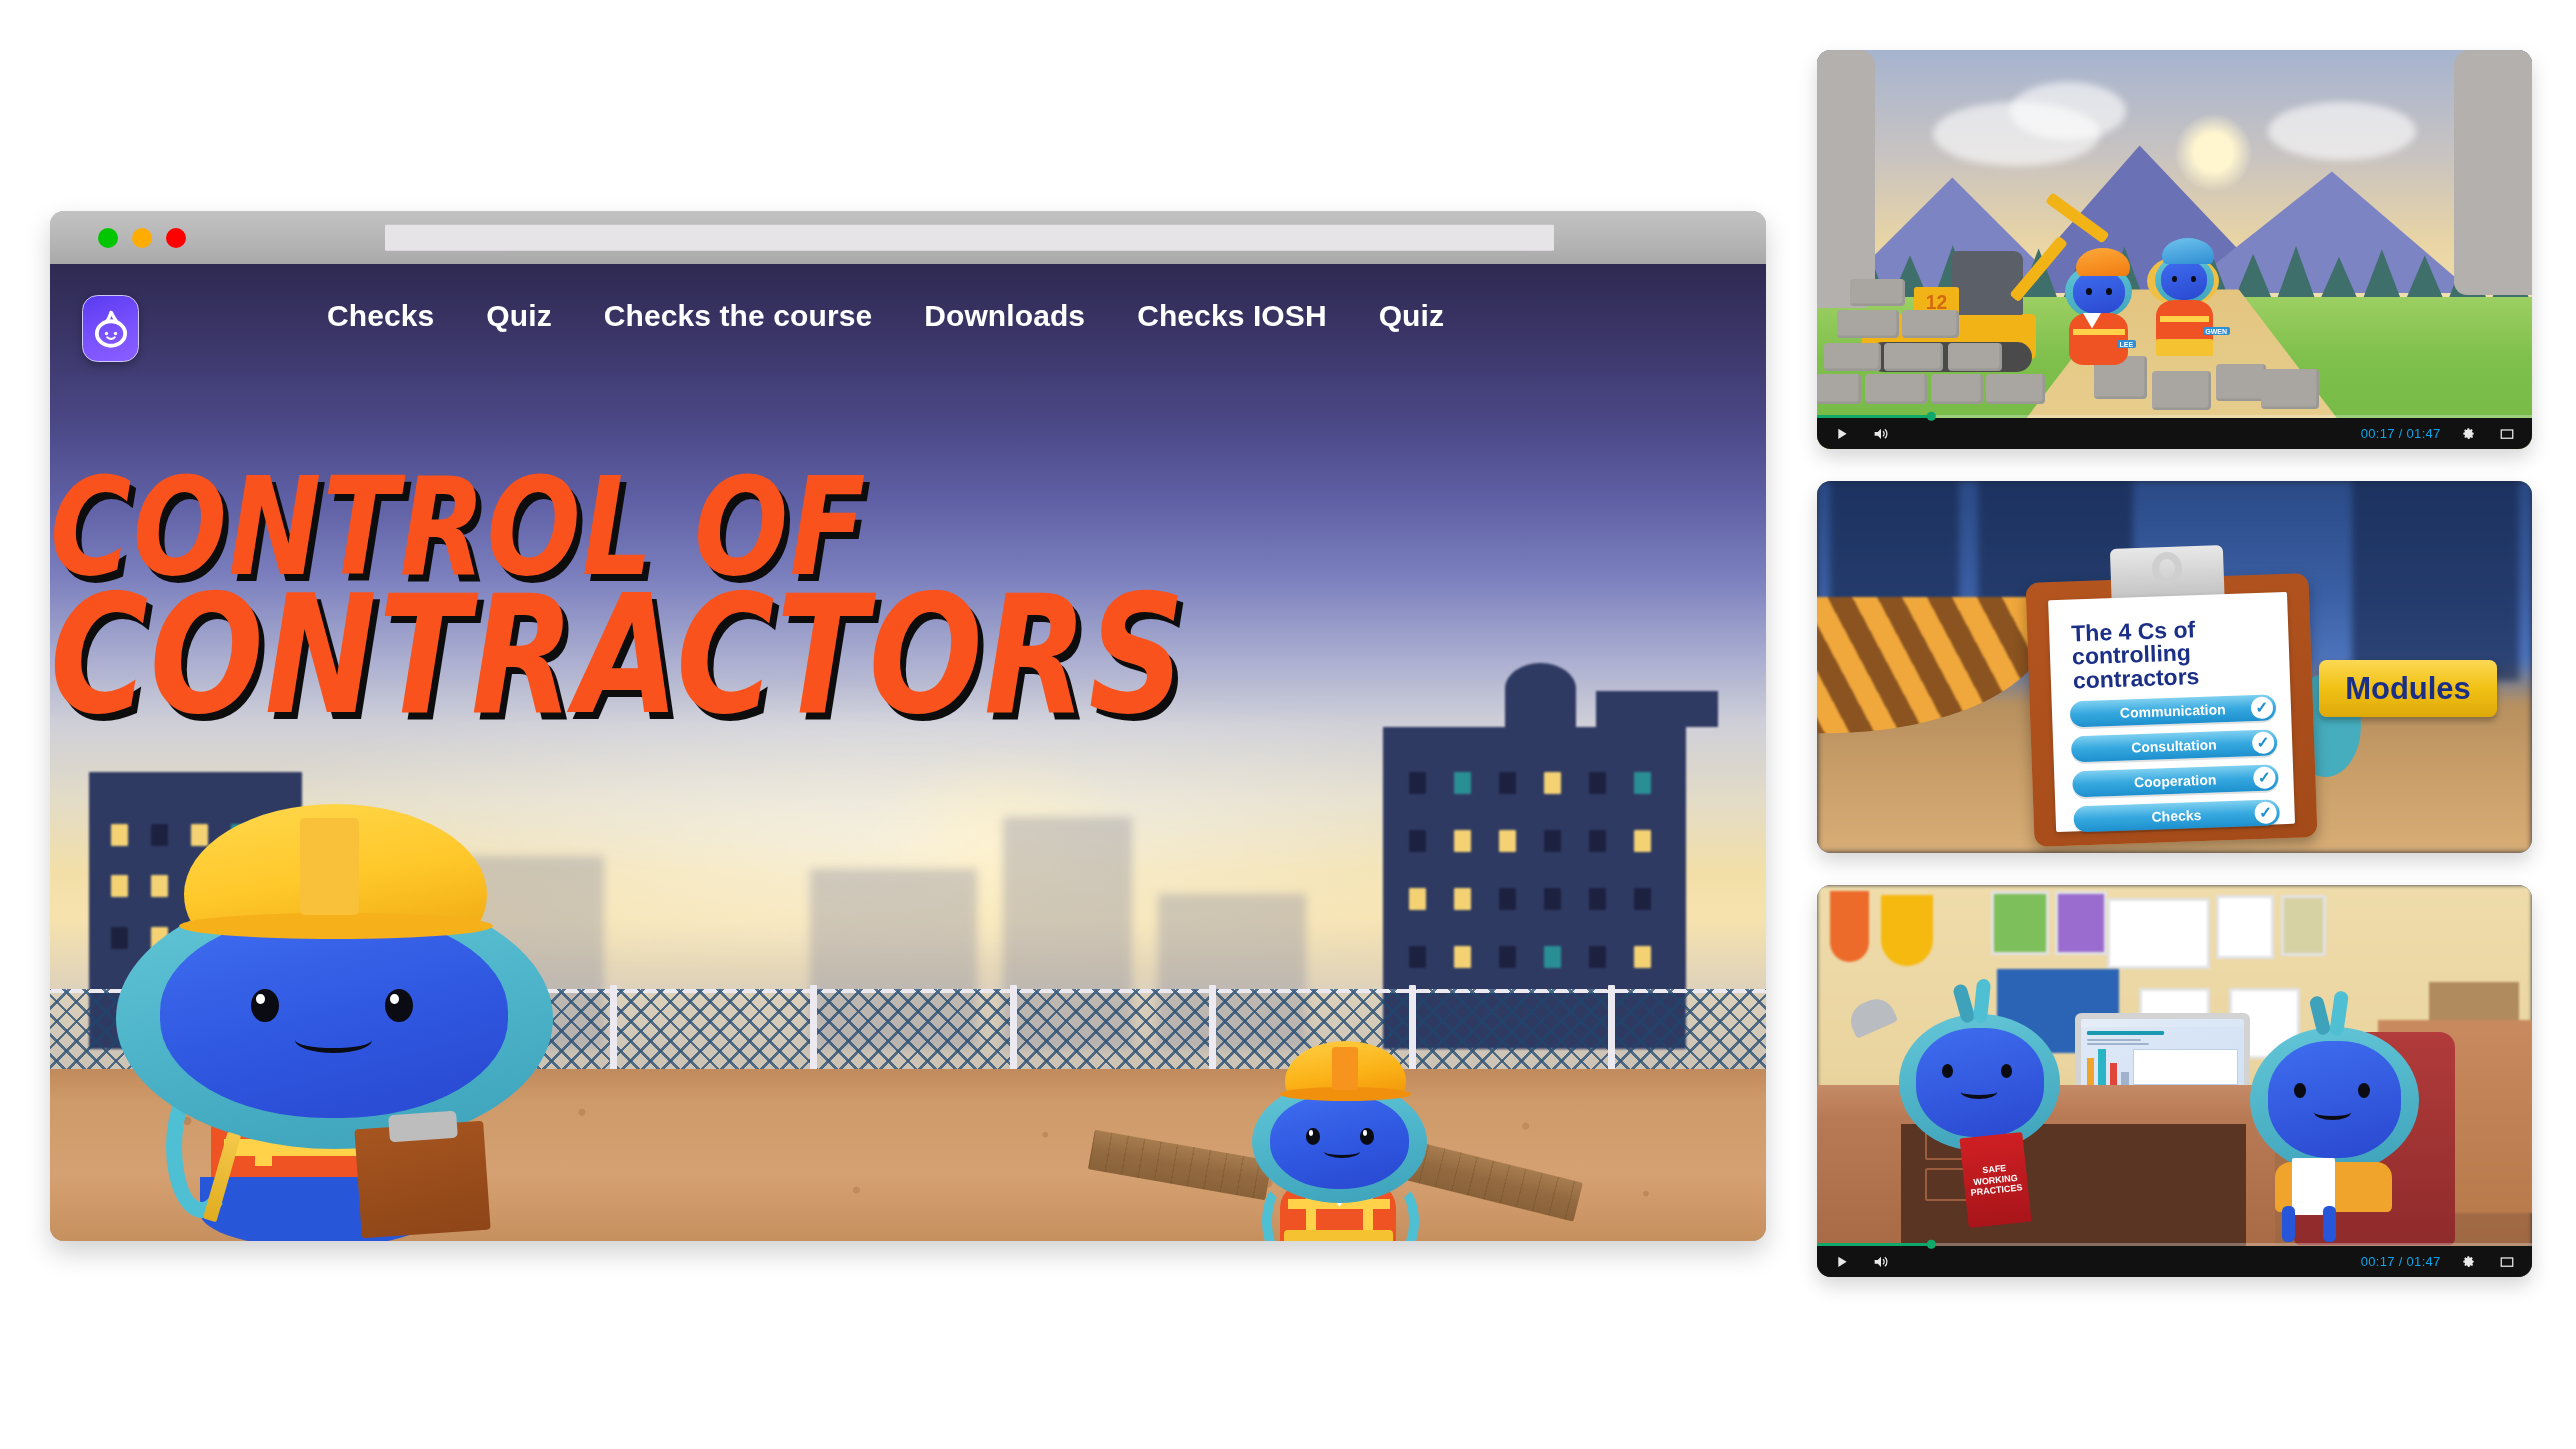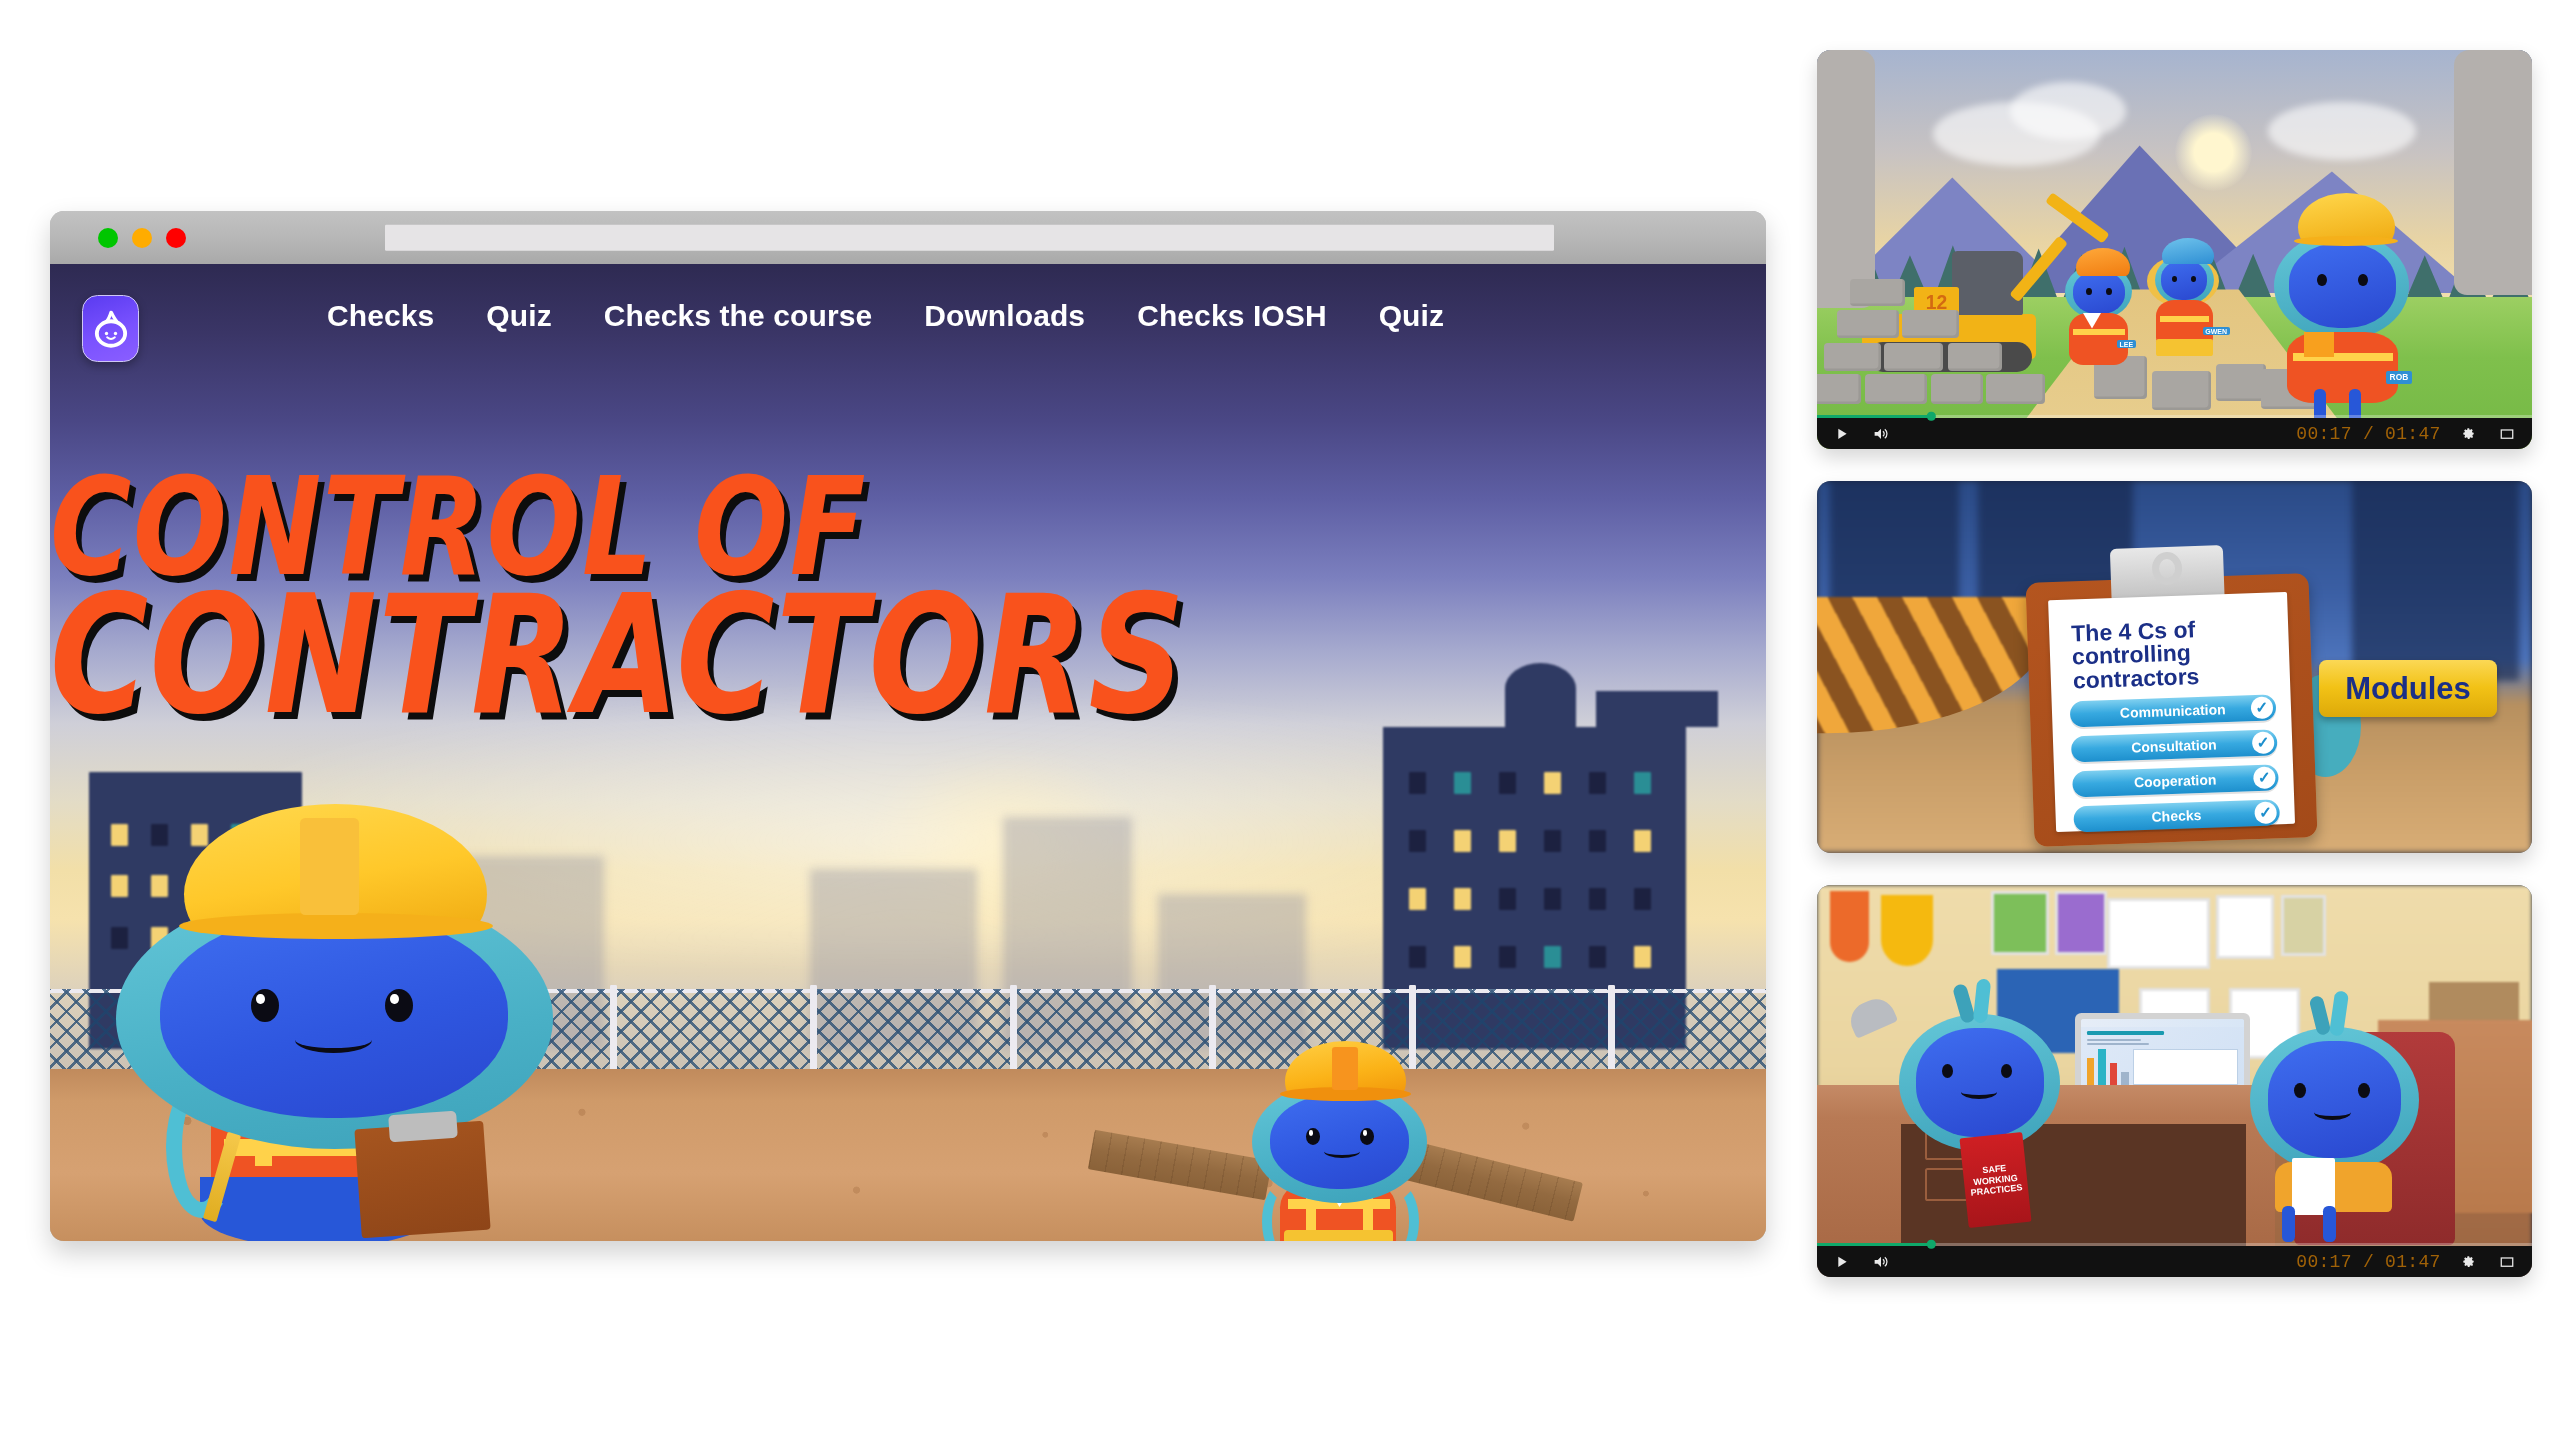--- a/index.html
+++ b/index.html
@@ -490,20 +490,6 @@
           <div style="position:absolute;right:-2.6px;top:108px;padding:0.6px 2.6px;background:#2f8fd4;color:#fff;font-size:7px;font-weight:700;border-radius:1.9px;font-family:'Liberation Sans',sans-serif;">GWEN</div>
         </div>
 
-        <div style="position:absolute;left:451px;bottom:32px;width:148px;height:238px;">
-          <div style="position:absolute;left:6.4px;top:53px;width:135px;height:108px;border-radius:50%;background:linear-gradient(170deg,#64c7d8,#3da2ba);"></div>
-          <div style="position:absolute;left:20.6px;top:64px;width:107px;height:85px;border-radius:46%;background:linear-gradient(165deg,#3f6ef0,#2947cf);"></div>
-          <div style="position:absolute;left:49px;top:95px;width:9.7px;height:12.2px;background:#0b0b14;border-radius:50%;"></div>
-          <div style="position:absolute;left:90px;top:95px;width:9.7px;height:12.2px;background:#0b0b14;border-radius:50%;"></div>
-          <div style="position:absolute;left:30px;top:14px;width:97px;height:49px;border-radius:50% 50% 8% 8%/70% 70% 30% 30%;background:linear-gradient(170deg,#ffd84d,#f0ab12);"></div>
-          <div style="position:absolute;left:26px;top:57px;width:104px;height:10.3px;background:#f5b01a;border-radius:50%;"></div>
-          <div style="position:absolute;left:19.3px;top:153px;width:111px;height:71px;background:#ef5323;border-radius:30% 30% 24% 24%;"></div>
-          <div style="position:absolute;left:24.5px;top:174px;width:100px;height:7.7px;background:#ffd24a;"></div>
-          <div style="position:absolute;left:36px;top:153px;width:30px;height:24.5px;background:#f8a01e;"></div>
-          <div style="position:absolute;left:46px;top:210px;width:11.6px;height:39px;background:#2757d8;border-radius:5.2px;"></div>
-          <div style="position:absolute;left:81px;top:210px;width:11.6px;height:39px;background:#2757d8;border-radius:5.2px;"></div>
-          <div style="position:absolute;right:3.9px;top:192px;padding:1.3px 3.9px;background:#2f8fd4;color:#fff;font-size:8.4px;font-weight:700;border-radius:1.9px;font-family:'Liberation Sans',sans-serif;">ROB</div>
-        </div>
       </div>
 
       <div class="vctrl">

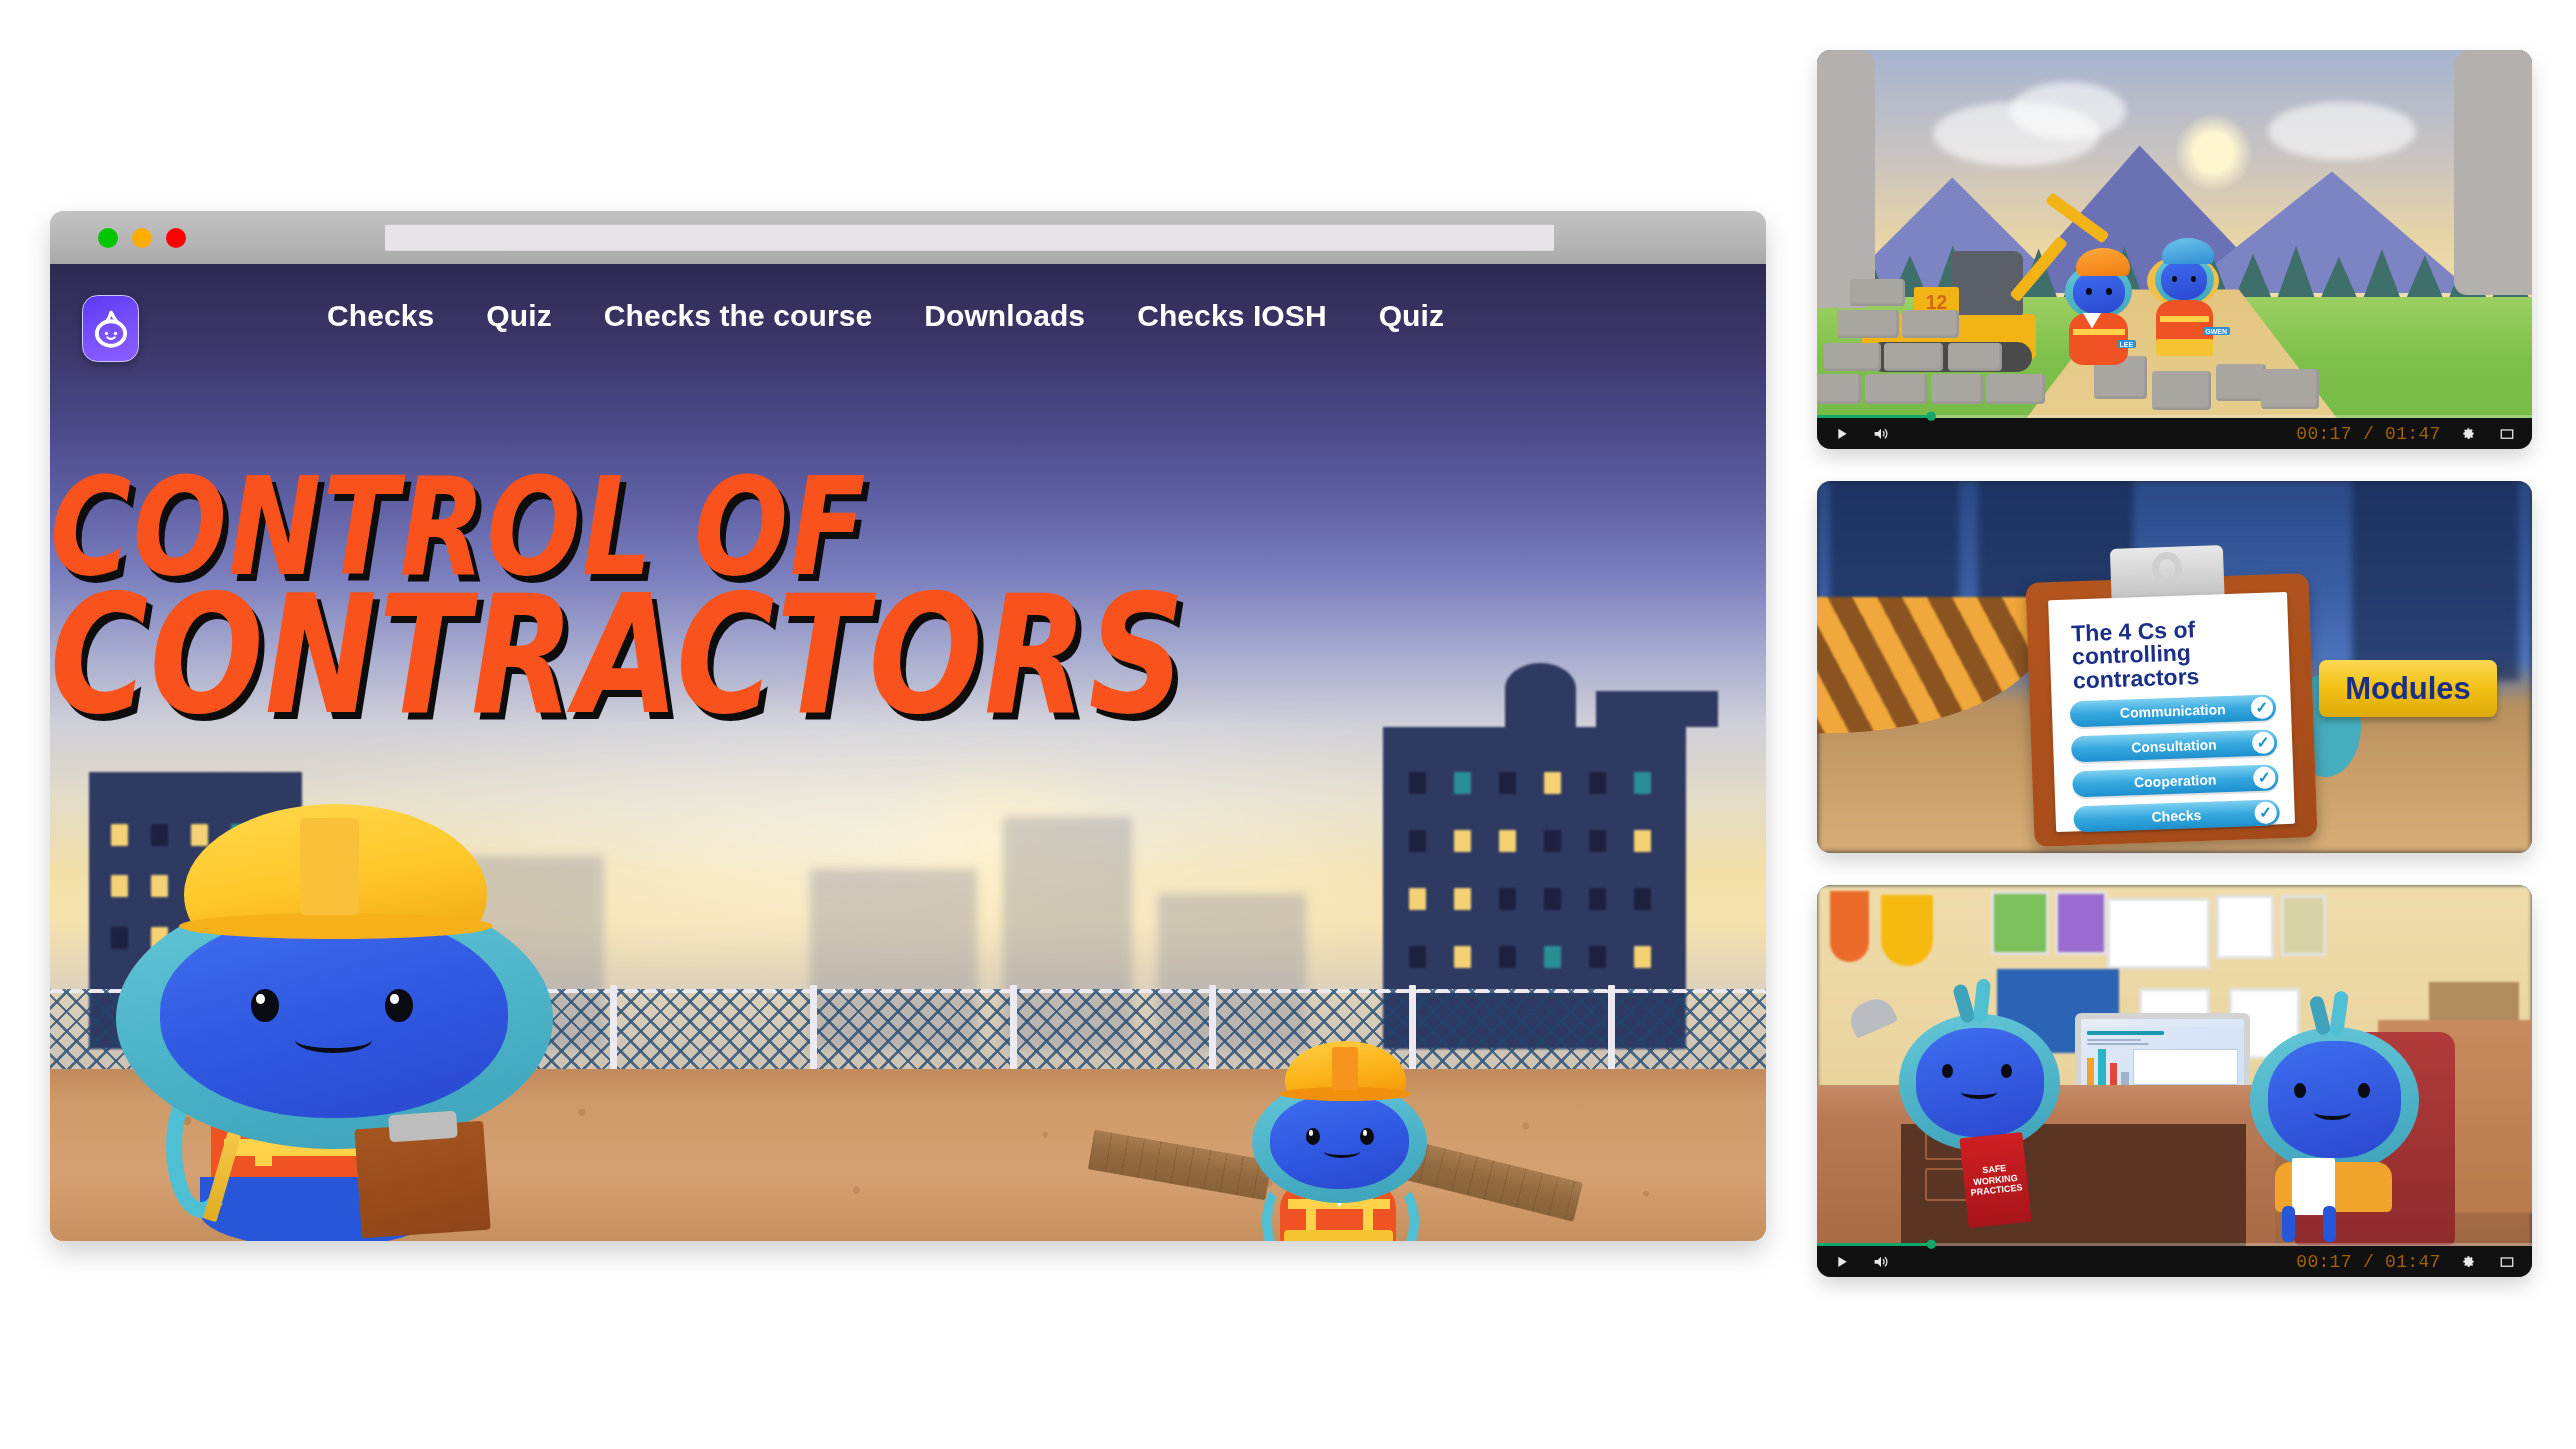--- a/index.html
+++ b/index.html
@@ -178,7 +178,7 @@
   .vprog-fill { position: absolute; left: 0; top: 0; height: 100%; width: 16%; background: #0fa86a; }
   .vprog-knob { position: absolute; left: 16%; top: 50%; transform: translate(-50%,-50%); width: 8.4px; height: 8.4px; border-radius: 50%; background: #0fa86a; }
   .vbtn { width: 22px; height: 22px; display: flex; align-items: center; justify-content: center; color: #e9e9e9; }
-  .vtime { margin-left: auto; color: #a16207; font-size: 18px; font-family: Liberation Mono, monospace; letter-spacing: 0.3px; }
+  .vtime { margin-left: auto; color: #0ea5e9; font-size: 13px; font-family: Liberation Sans, sans-serif; letter-spacing: 0.3px; }
   .vgap { width: 16.7px; }
 
   

